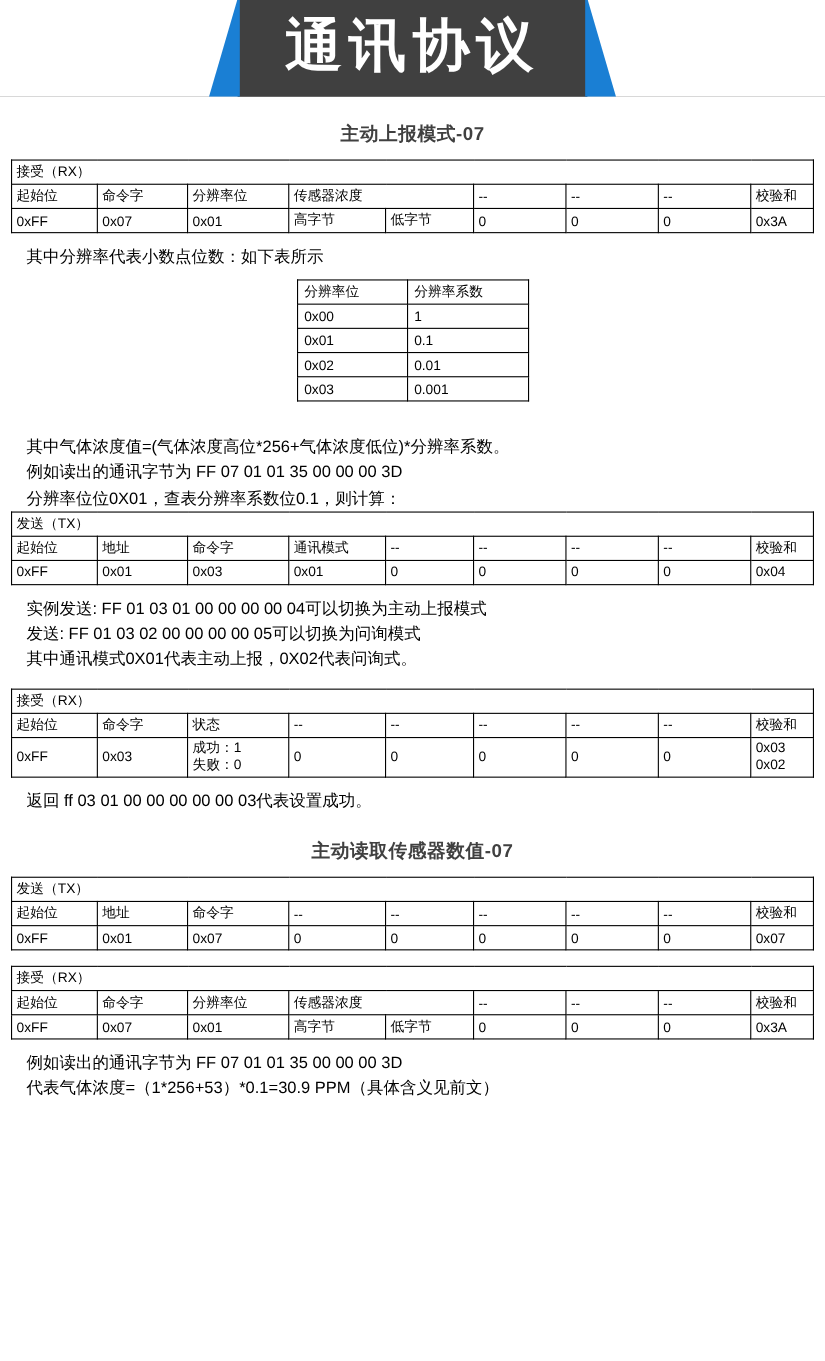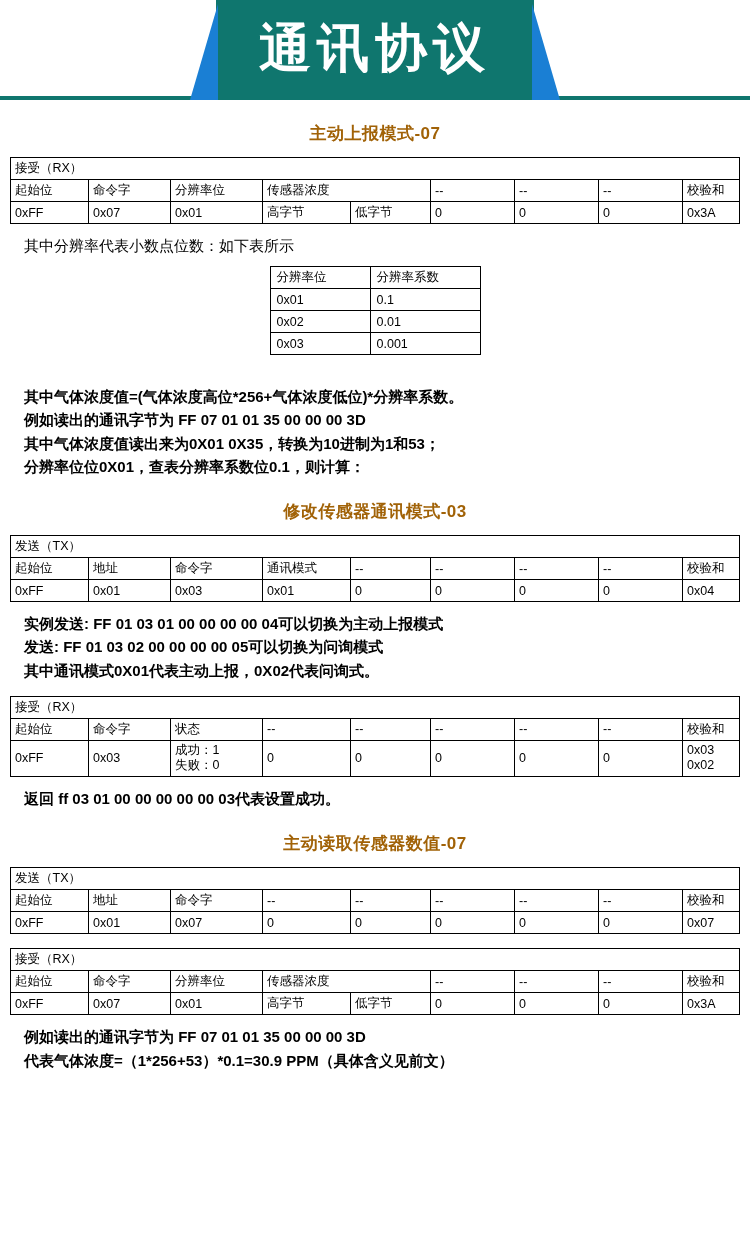--- a/index.html
+++ b/index.html
@@ -25,8 +25,8 @@
   .banner {
     position: relative;
     width: 750px;
-    height: 100px;
-    background: #0f766e;
+    height: 88px;
+    background: #404040;
     overflow: hidden;
   }
   .banner-inner {

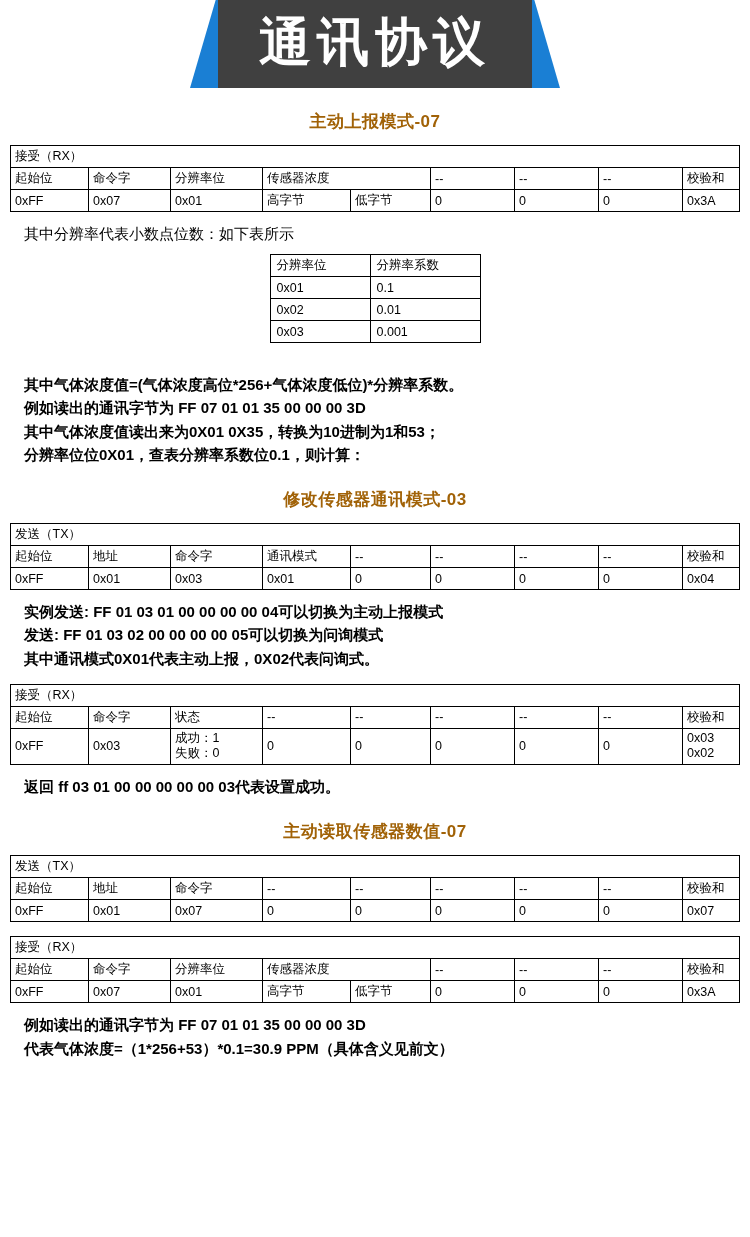--- a/index.html
+++ b/index.html
@@ -76,7 +76,7 @@
     text-align: center;
     font-size: 17px;
     font-weight: bold;
-    color: #a16207;
+    color: #404040;
     margin: 22px 0 12px 0;
     letter-spacing: 0.5px;
   }

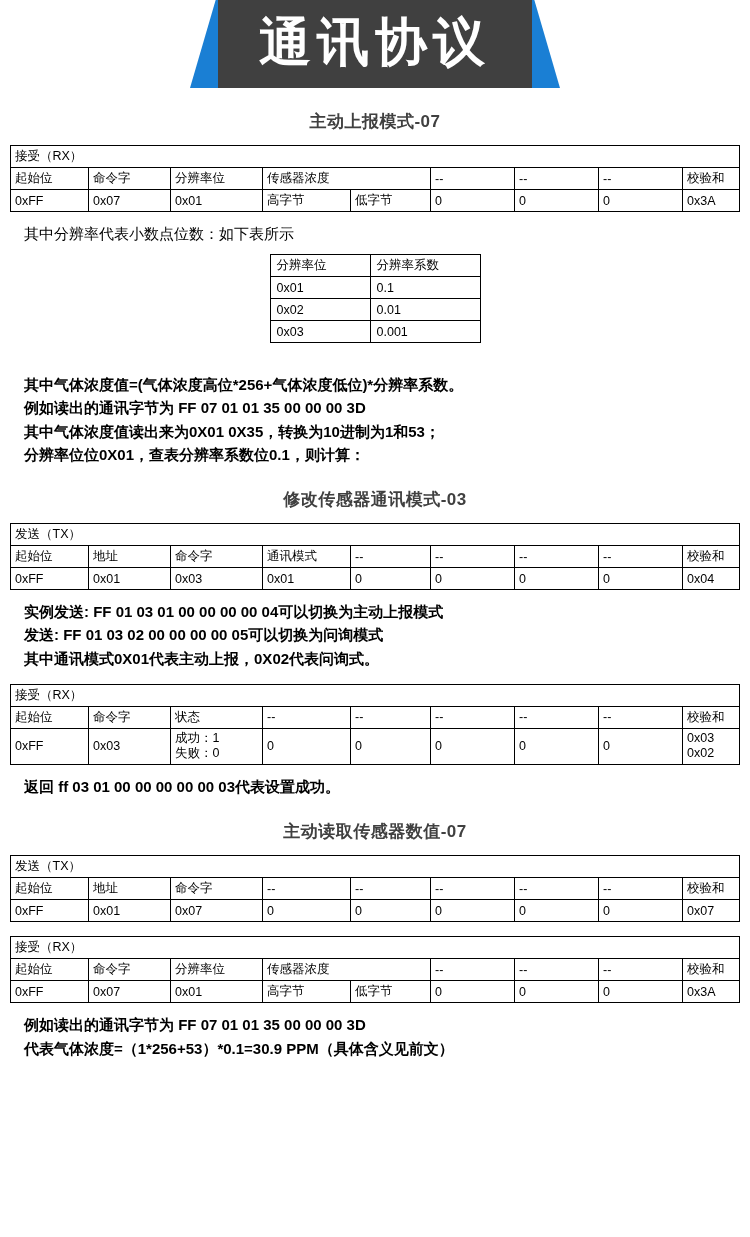--- a/index.html
+++ b/index.html
@@ -211,6 +211,10 @@
         <tr>
       <td>分辨率位</td>
       <td>分辨率系数</td>
+    </tr>
+    <tr>
+      <td>0x00</td>
+      <td>1</td>
     </tr>
     <tr>
       <td>0x01</td>

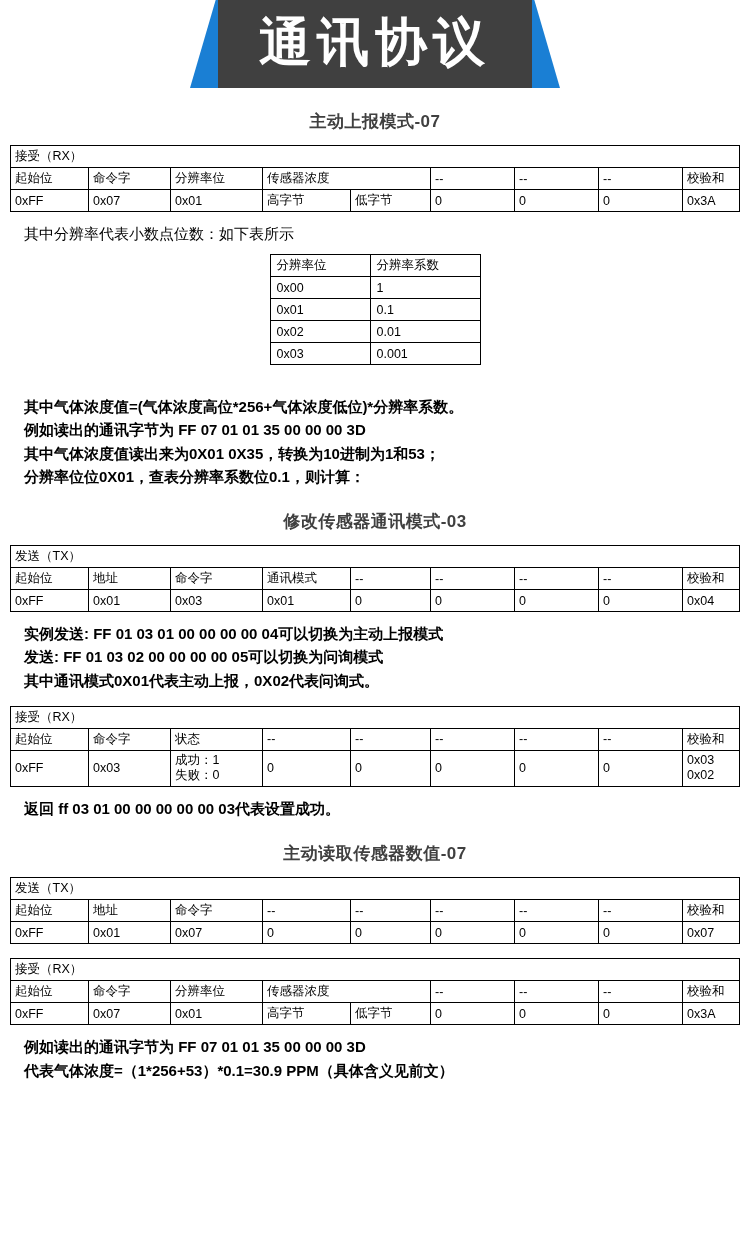--- a/index.html
+++ b/index.html
@@ -135,7 +135,7 @@
   .para-block {
     margin: 10px 0 0 0;
   }
-  .para.tight { line-height: 1.55; font-weight: bold; }
+  .para.tight { line-height: 1.55; }
   .gap-md { height: 14px; }
   .gap-lg { height: 20px; }
 </style>

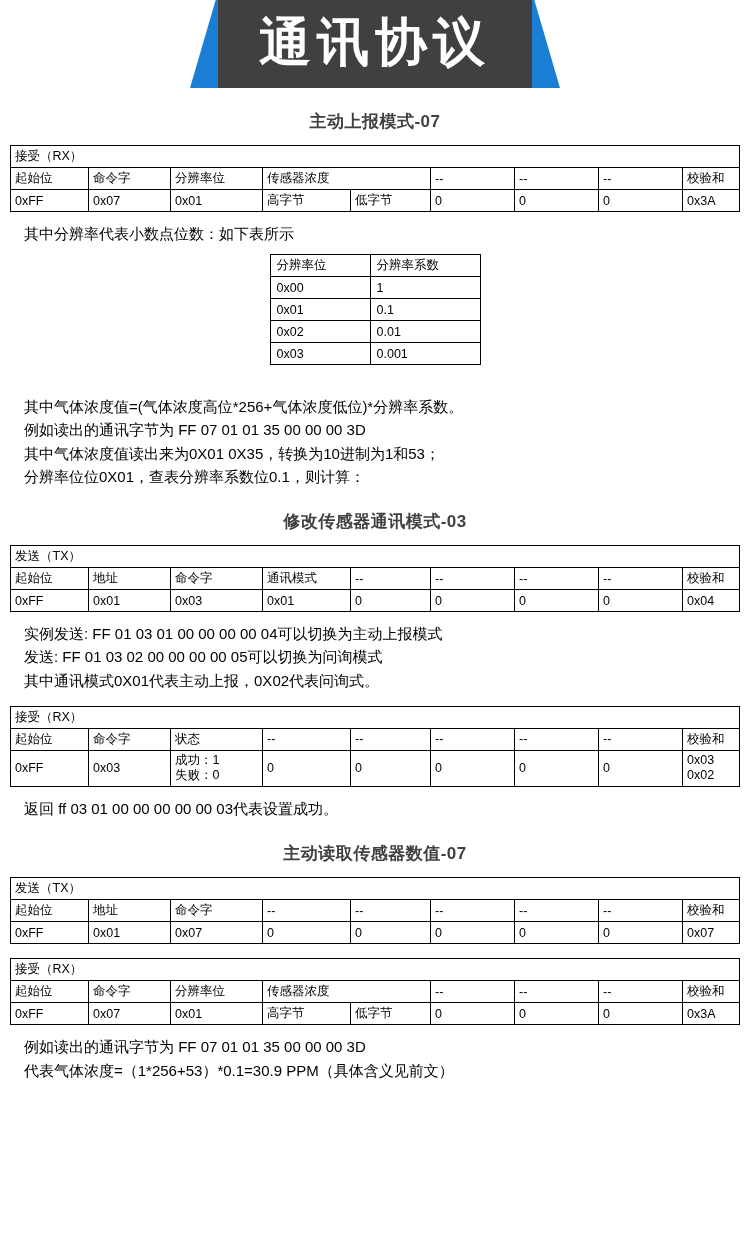--- a/index.html
+++ b/index.html
@@ -236,7 +236,6 @@
   <div class="para-block">
     <p class="para tight">其中气体浓度值=(气体浓度高位*256+气体浓度低位)*分辨率系数。</p>
     <p class="para tight">例如读出的通讯字节为 FF 07 01 01 35 00 00 00 3D</p>
-    <p class="para tight">其中气体浓度值读出来为0X01 0X35，转换为10进制为1和53；</p>
     <p class="para tight">分辨率位位0X01，查表分辨率系数位0.1，则计算：</p>
   </div>
 

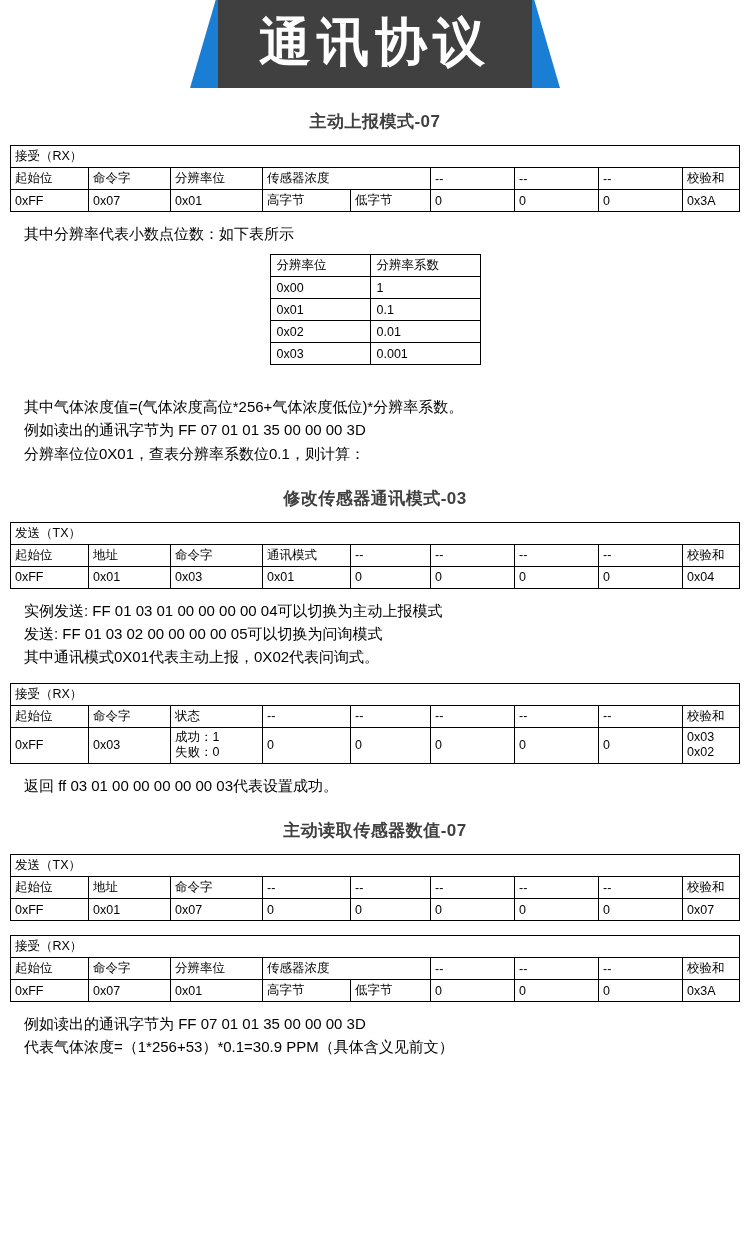--- a/index.html
+++ b/index.html
@@ -239,7 +239,6 @@
     <p class="para tight">分辨率位位0X01，查表分辨率系数位0.1，则计算：</p>
   </div>
 
-  <div class="section-title">修改传感器通讯模式-03</div>
 
   <div class="tbl-wrap">
     <table class="proto">

